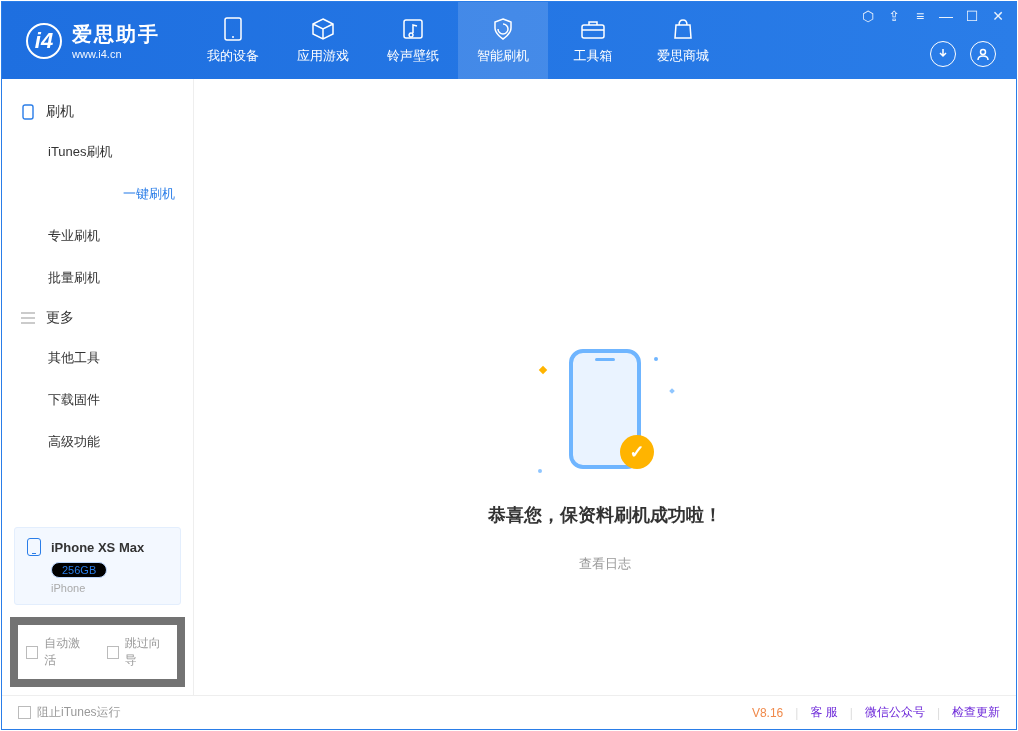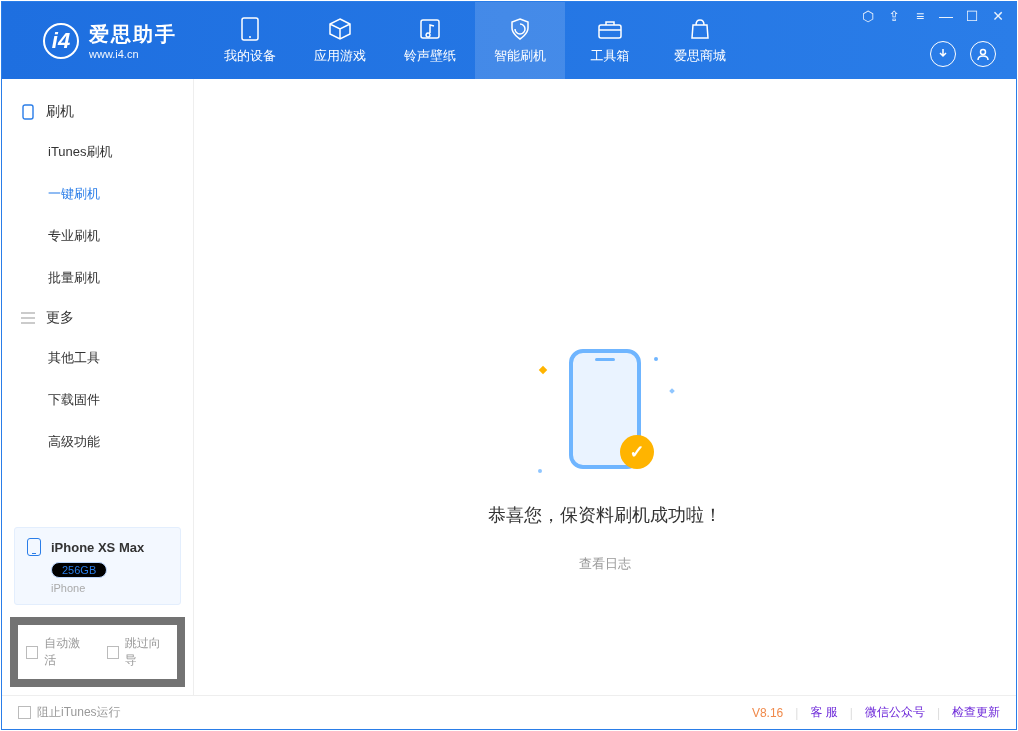--- a/index.html
+++ b/index.html
@@ -6,7 +6,7 @@
 body { width: 1018px; height: 731px; background: #fff; overflow: hidden; }
 .window { width: 1016px; height: 729px; margin: 1px; border: 1px solid #2a7de8; display: flex; flex-direction: column; }
 .titlebar { height: 77px; background: linear-gradient(to right, #1e6fe0, #2a7de8); display: flex; align-items: stretch; color: #fff; position: relative; }
-.logo-area { display: flex; align-items: center; padding: 0 18px 0 41px; }
+.logo-area { display: flex; align-items: center; padding: 0 18px 0 24px; }
 .logo-badge { width: 36px; height: 36px; border: 2.5px solid #fff; border-radius: 50%; display: flex; align-items: center; justify-content: center; font-weight: bold; font-size: 22px; font-style: italic; }
 .logo-text { margin-left: 10px; }
 .logo-text .cn { font-size: 20px; font-weight: 600; letter-spacing: 2px; }

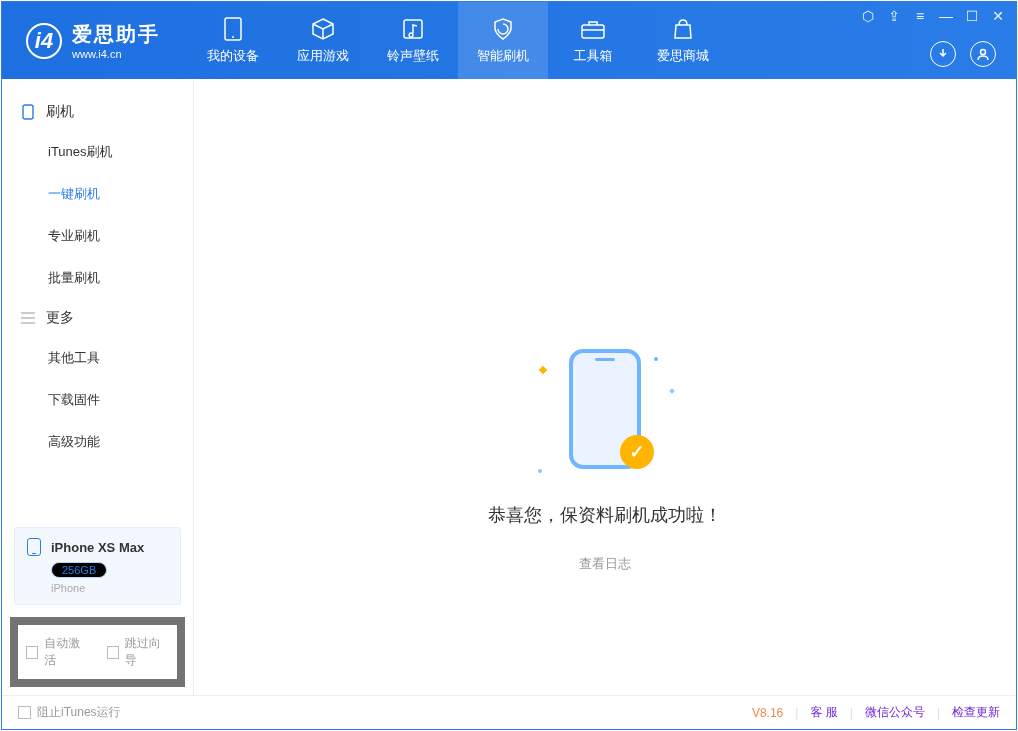--- a/index.html
+++ b/index.html
@@ -26,7 +26,7 @@
 .side-group-header { display: flex; align-items: center; padding: 10px 18px; font-size: 14px; color: #333; font-weight: 400; }
 .sg-icon { width: 16px; height: 16px; margin-right: 10px; display: flex; align-items: center; justify-content: center; }
 .side-item { padding: 12px 18px 12px 46px; font-size: 13px; color: #333; cursor: pointer; }
-.side-item.active { color: #2a7de8; }
+.side-item.active { color: #2a7de8; text-align: right; }
 .mode-box, .device-box { margin: 8px 12px; border: 1px solid #e3eefd; background: #f3f8ff; border-radius: 3px; padding: 10px 12px; }
 .mode-box { display: flex; align-items: center; }
 .mode-icon { width: 18px; height: 18px; border: 2px solid #2a7de8; border-radius: 50%; position: relative; margin-right: 10px; }

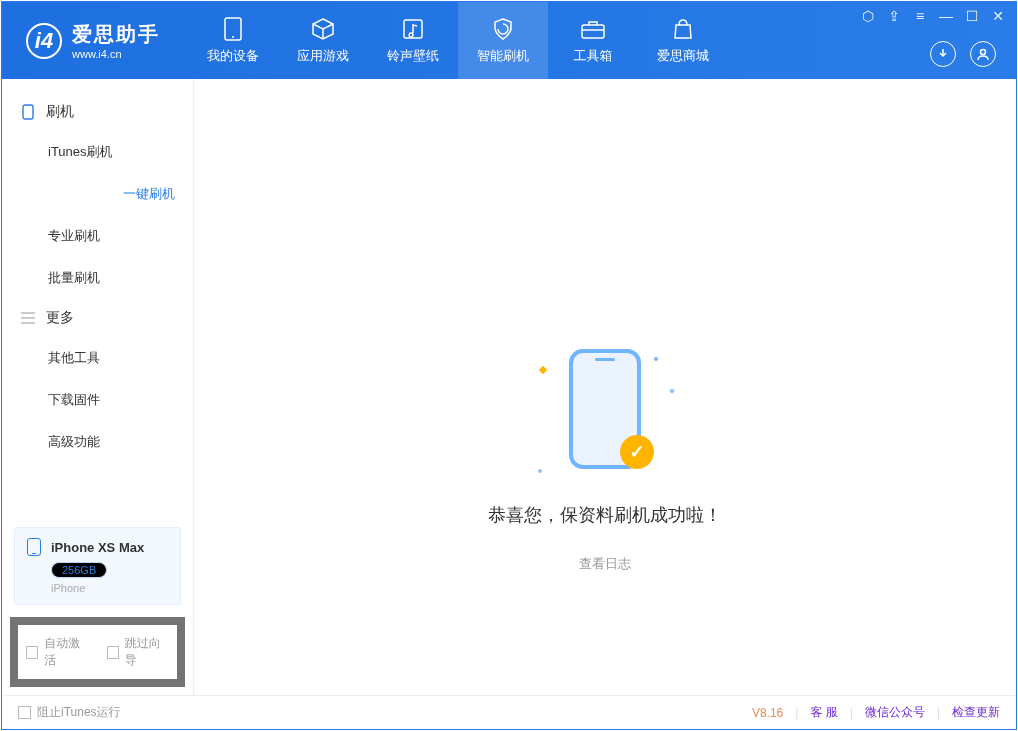--- a/index.html
+++ b/index.html
@@ -55,7 +55,7 @@
 .dot { position: absolute; width: 4px; height: 4px; border-radius: 50%; }
 .dot.d1 { bottom: 6px; left: 8px; background: #8fc6ff; }
 .dot.d2 { top: 8px; right: 22px; background: #6fb5ff; }
-.msg { font-size: 18px; color: #333; font-weight: 400; margin-bottom: 28px; }
+.msg { font-size: 18px; color: #333; font-weight: 700; margin-bottom: 28px; }
 .ok-btn { width: 150px; height: 38px; border: 1px solid #ddd; background: #fff; font-size: 14px; color: #444; cursor: pointer; margin-bottom: 18px; }
 .log-link { font-size: 13px; color: #999; cursor: pointer; }
 .statusbar { height: 34px; border-top: 1px solid #eee; display: flex; align-items: center; padding: 0 16px; font-size: 12px; color: #888; }

